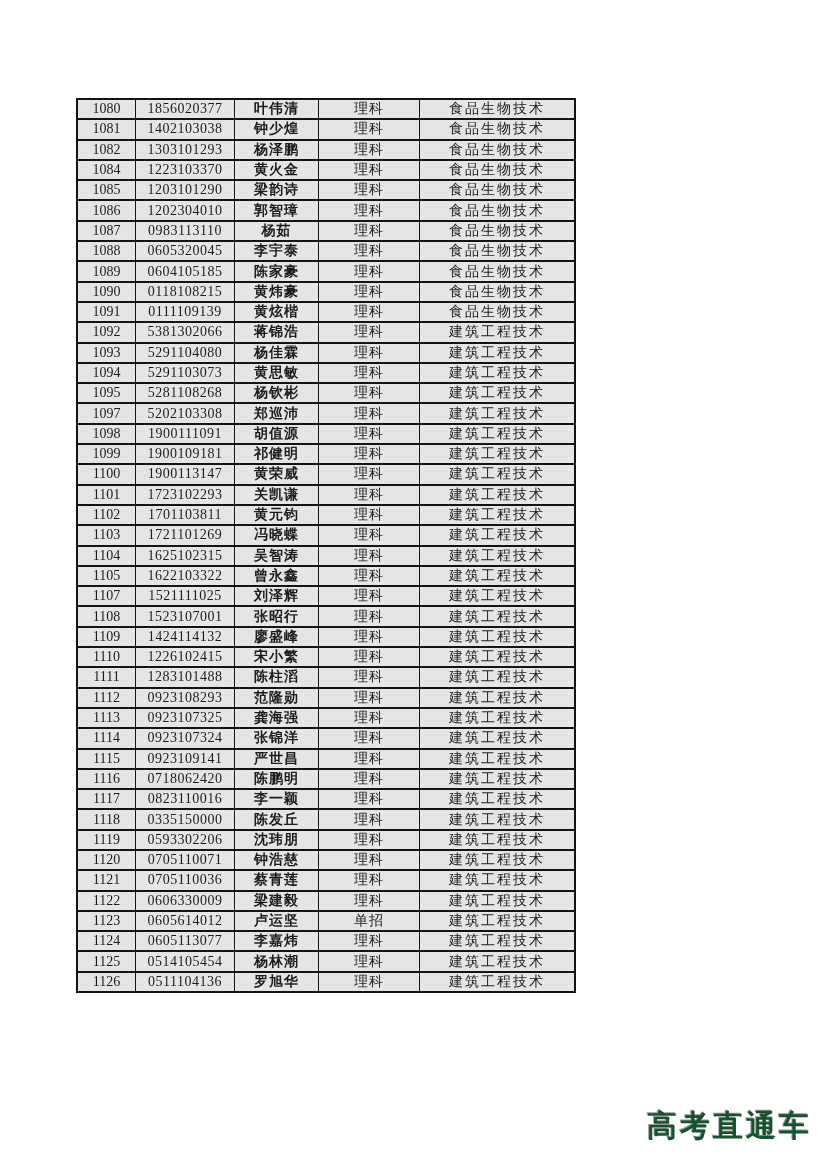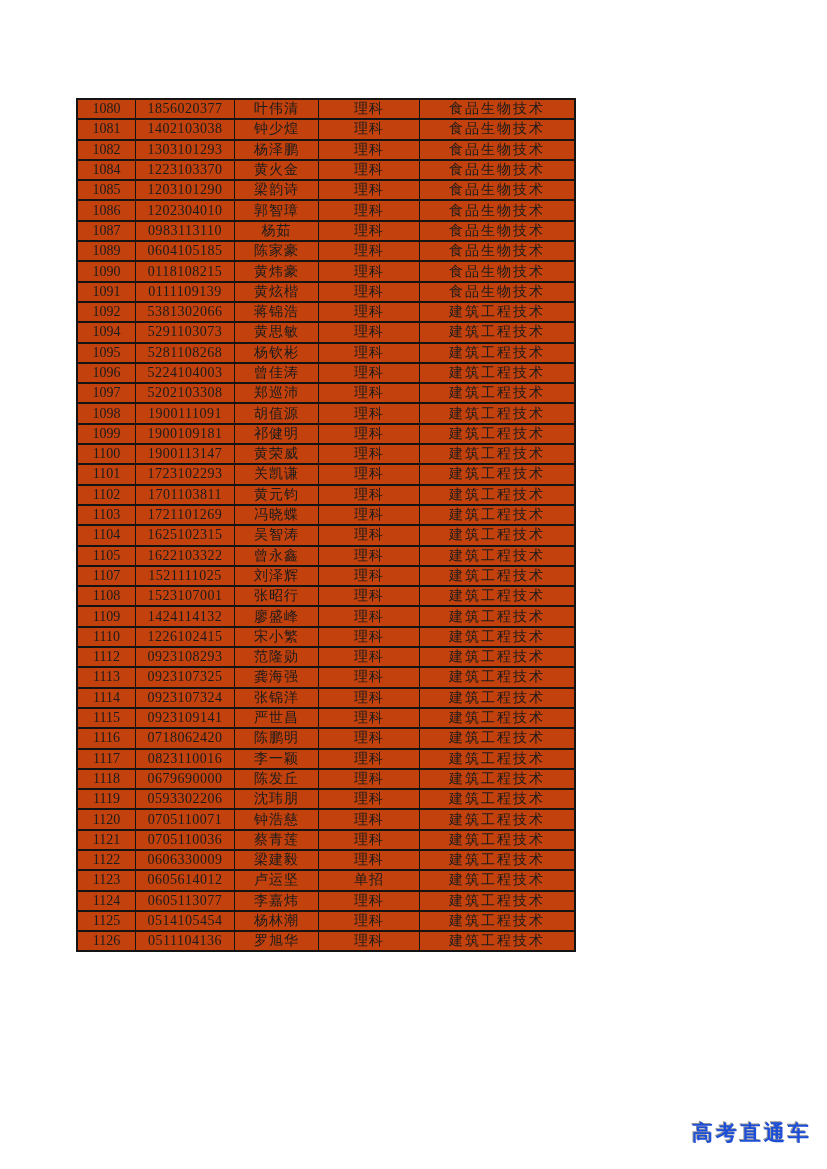--- a/index.html
+++ b/index.html
@@ -21,7 +21,7 @@
     top: 98px;
     border-collapse: collapse;
     table-layout: fixed;
-    background: #c2410c;
+    background: #e5e5e5;
     border: 2px solid #141414;
   }
   .sheet-table td {

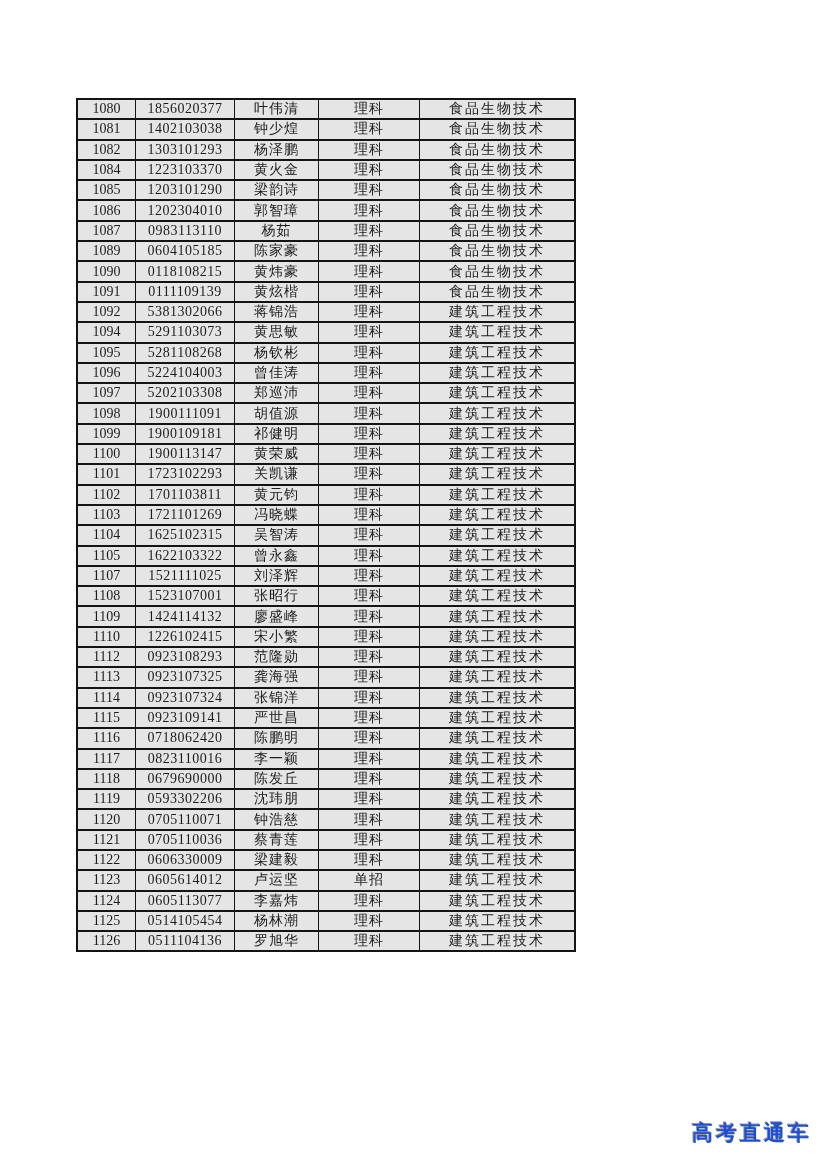--- a/index.html
+++ b/index.html
@@ -39,7 +39,7 @@
   }
   .col-num   { width: 53px; }
   .col-id    { width: 94px; letter-spacing: 0.5px; }
-  .col-name  { width: 79px; letter-spacing: 1px; }
+  .col-name  { width: 79px; letter-spacing: 1px; font-weight: bold; }
   .col-type  { width: 96px; letter-spacing: 1px; }
   .col-major { width: 150px; letter-spacing: 2px; }
   .watermark {

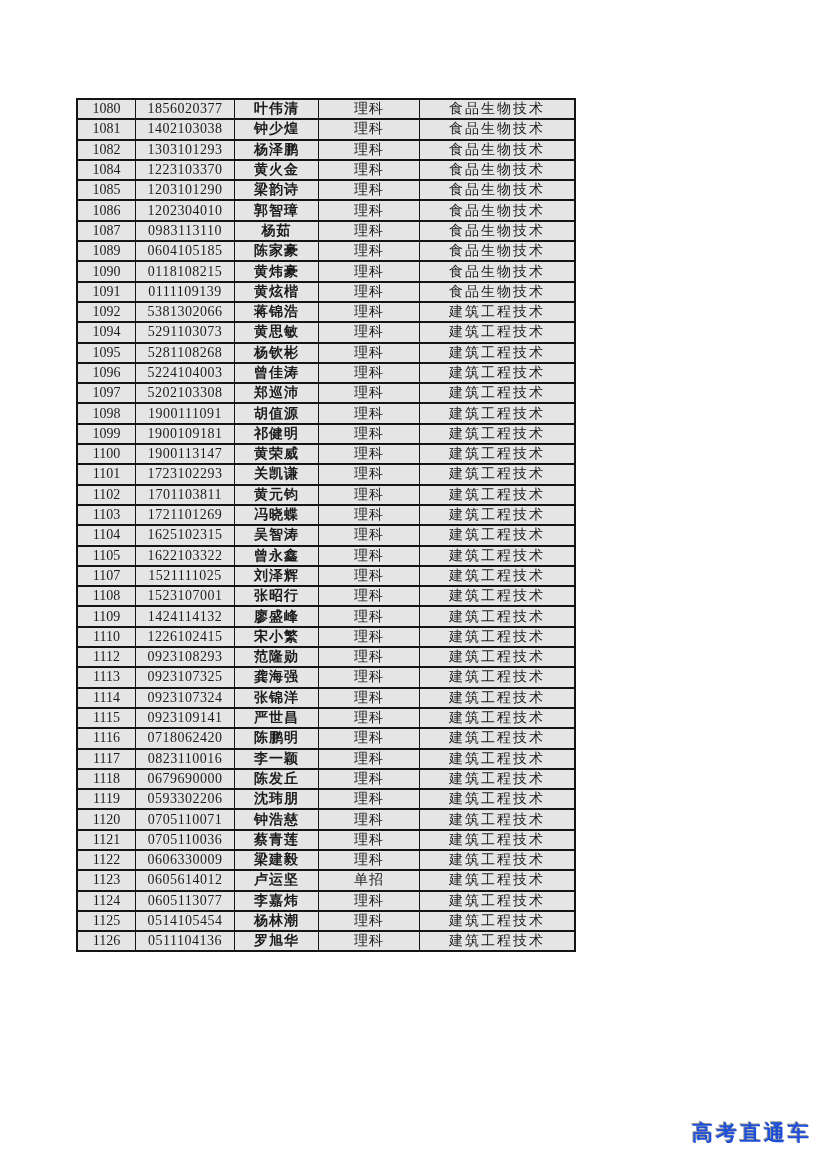--- a/index.html
+++ b/index.html
@@ -110,6 +110,13 @@
         <td class="col-major">食品生物技术</td>
       </tr>
       <tr>
+        <td class="col-num">1088</td>
+        <td class="col-id">0605320045</td>
+        <td class="col-name">李宇泰</td>
+        <td class="col-type">理科</td>
+        <td class="col-major">食品生物技术</td>
+      </tr>
+      <tr>
         <td class="col-num">1089</td>
         <td class="col-id">0604105185</td>
         <td class="col-name">陈家豪</td>

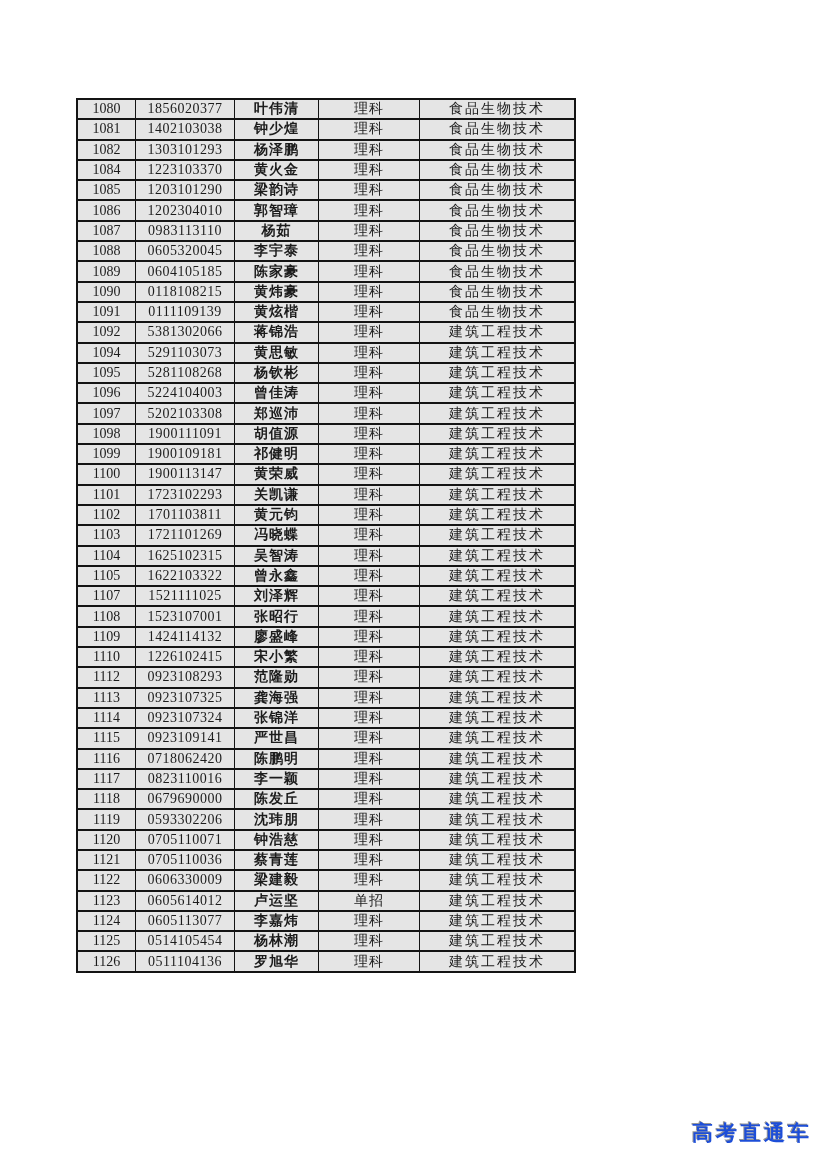--- a/index.html
+++ b/index.html
@@ -145,6 +145,13 @@
         <td class="col-major">建筑工程技术</td>
       </tr>
       <tr>
+        <td class="col-num">1093</td>
+        <td class="col-id">5291104080</td>
+        <td class="col-name">杨佳霖</td>
+        <td class="col-type">理科</td>
+        <td class="col-major">建筑工程技术</td>
+      </tr>
+      <tr>
         <td class="col-num">1094</td>
         <td class="col-id">5291103073</td>
         <td class="col-name">黄思敏</td>

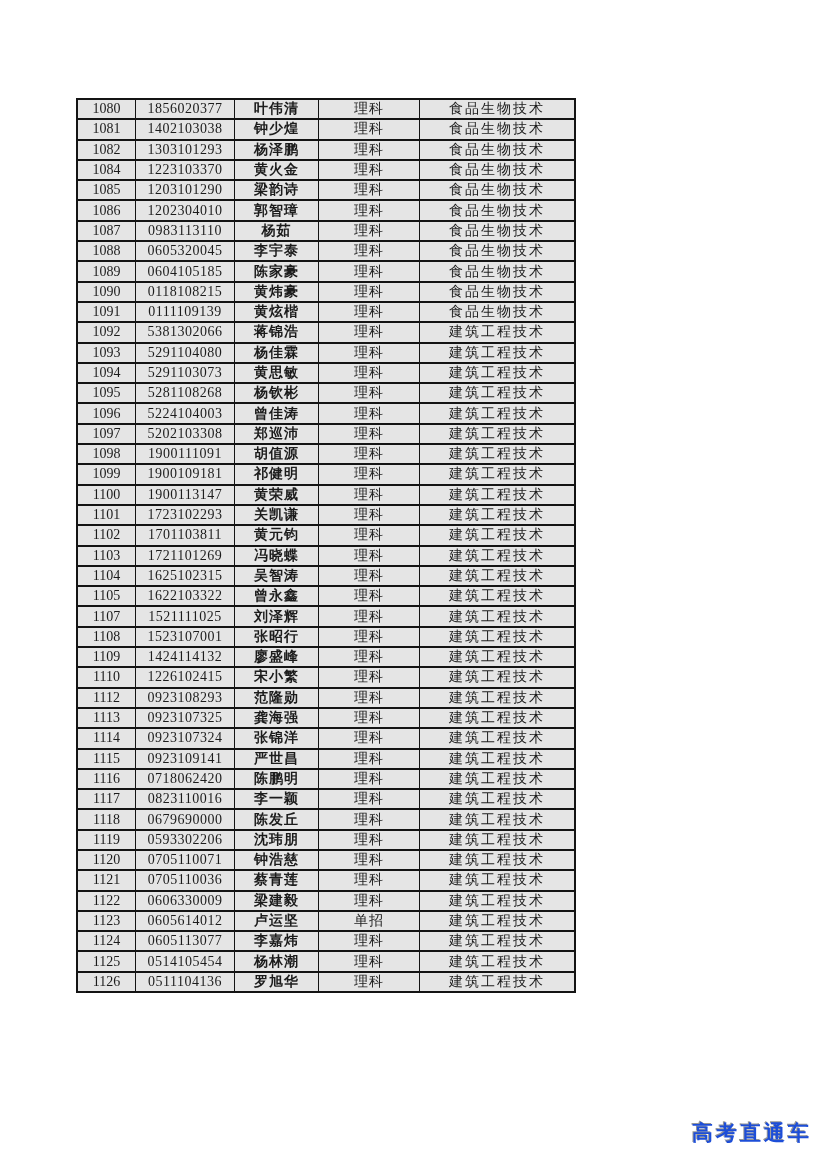--- a/index.html
+++ b/index.html
@@ -166,13 +166,6 @@
         <td class="col-major">建筑工程技术</td>
       </tr>
       <tr>
-        <td class="col-num">1096</td>
-        <td class="col-id">5224104003</td>
-        <td class="col-name">曾佳涛</td>
-        <td class="col-type">理科</td>
-        <td class="col-major">建筑工程技术</td>
-      </tr>
-      <tr>
         <td class="col-num">1097</td>
         <td class="col-id">5202103308</td>
         <td class="col-name">郑巡沛</td>

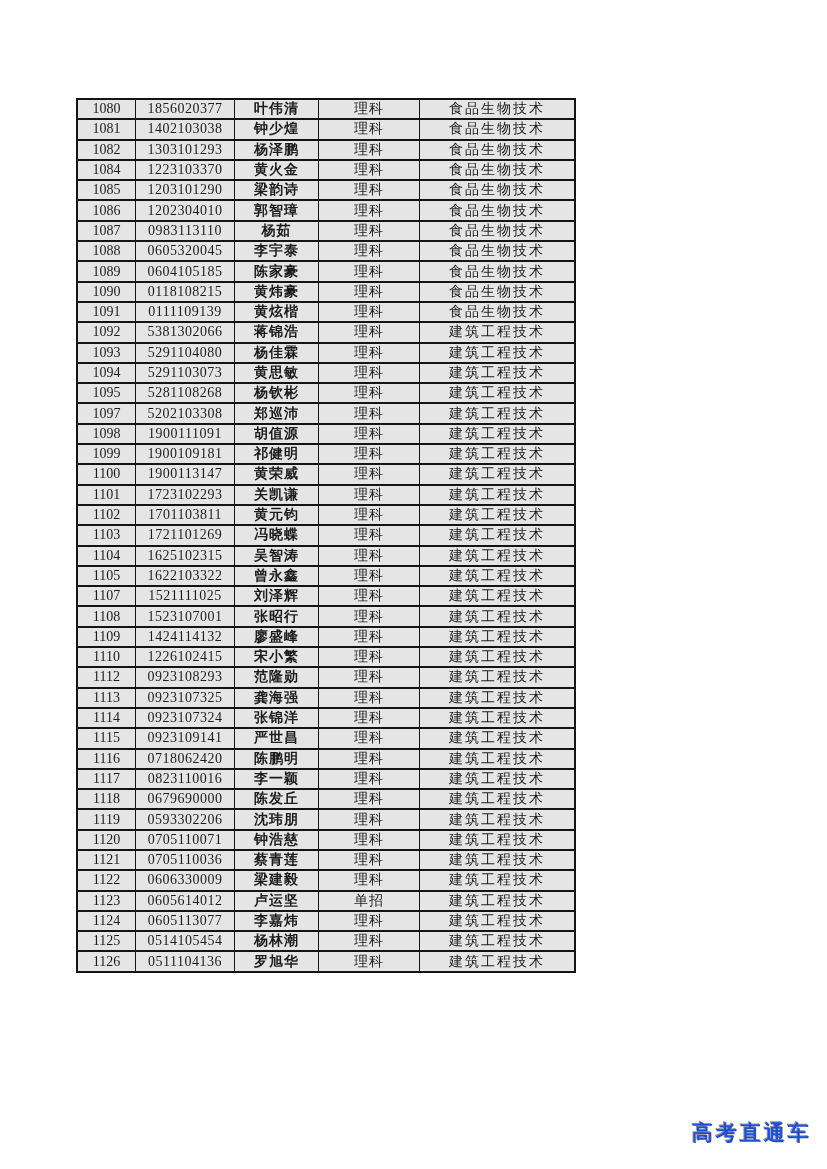--- a/index.html
+++ b/index.html
@@ -257,6 +257,13 @@
         <td class="col-major">建筑工程技术</td>
       </tr>
       <tr>
+        <td class="col-num">1111</td>
+        <td class="col-id">1283101488</td>
+        <td class="col-name">陈柱滔</td>
+        <td class="col-type">理科</td>
+        <td class="col-major">建筑工程技术</td>
+      </tr>
+      <tr>
         <td class="col-num">1112</td>
         <td class="col-id">0923108293</td>
         <td class="col-name">范隆勋</td>

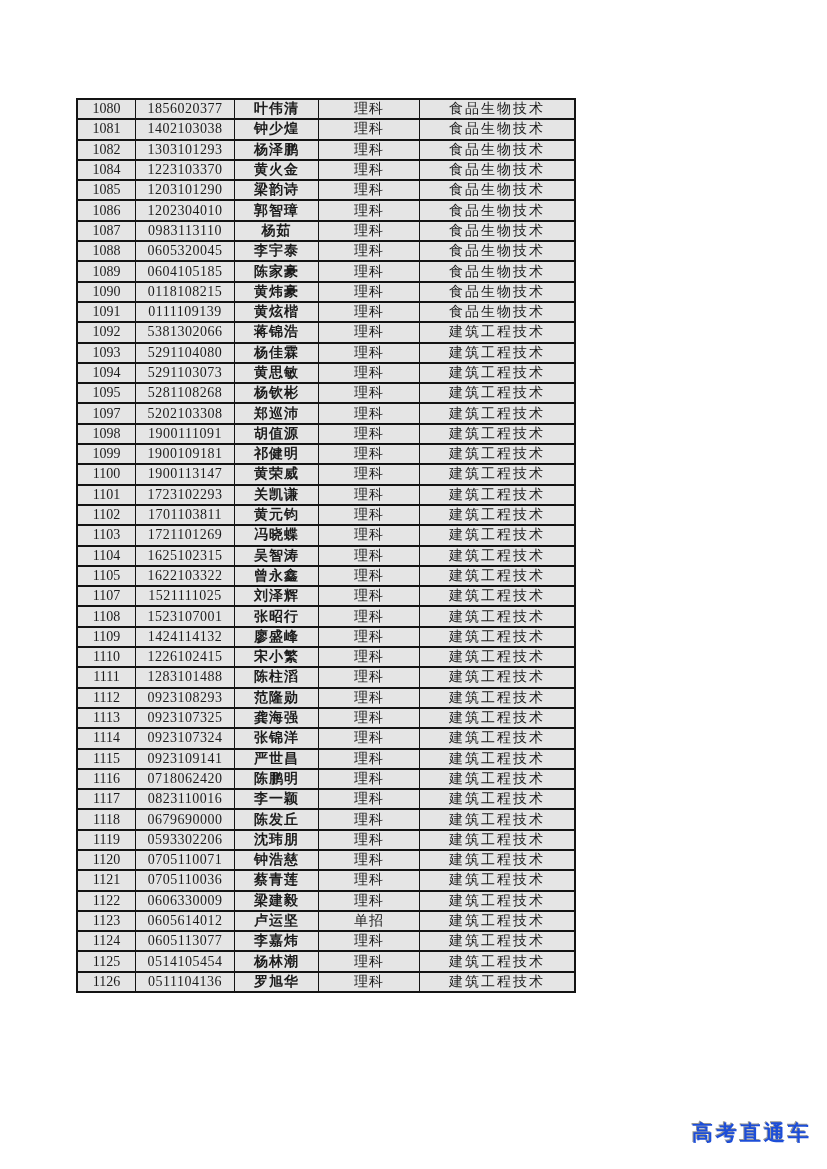--- a/index.html
+++ b/index.html
@@ -307,7 +307,7 @@
       </tr>
       <tr>
         <td class="col-num">1118</td>
-        <td class="col-id">0679690000</td>
+        <td class="col-id">0335150000</td>
         <td class="col-name">陈发丘</td>
         <td class="col-type">理科</td>
         <td class="col-major">建筑工程技术</td>

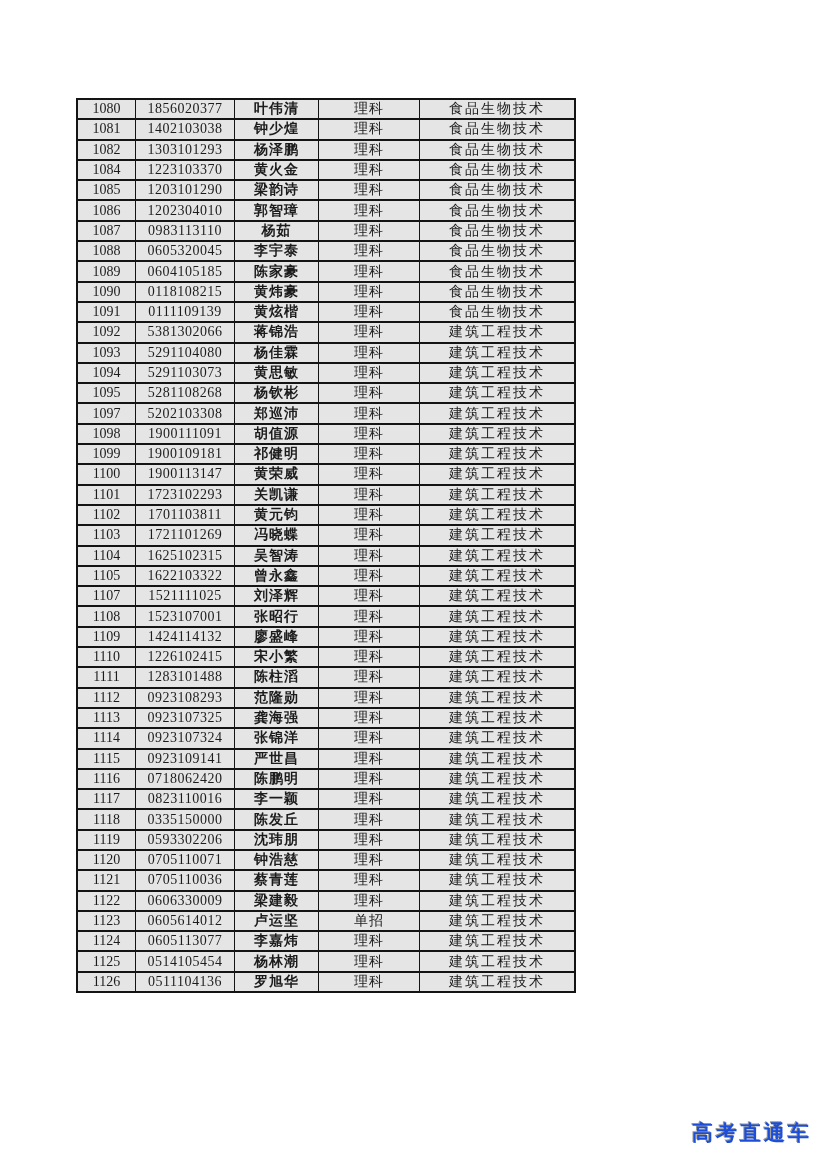--- a/index.html
+++ b/index.html
@@ -48,9 +48,9 @@
     bottom: 22px;
     font-family: Liberation Serif, serif;
     font-weight: bold;
-    font-size: 21px;
+    font-size: 30px;
     letter-spacing: 3px;
-    color: #1d4ed8;
+    color: #14532d;
     text-shadow: -1px -1px 0 #979797, 1px 1px 0 #ffffff;
     user-select: none;
   }

